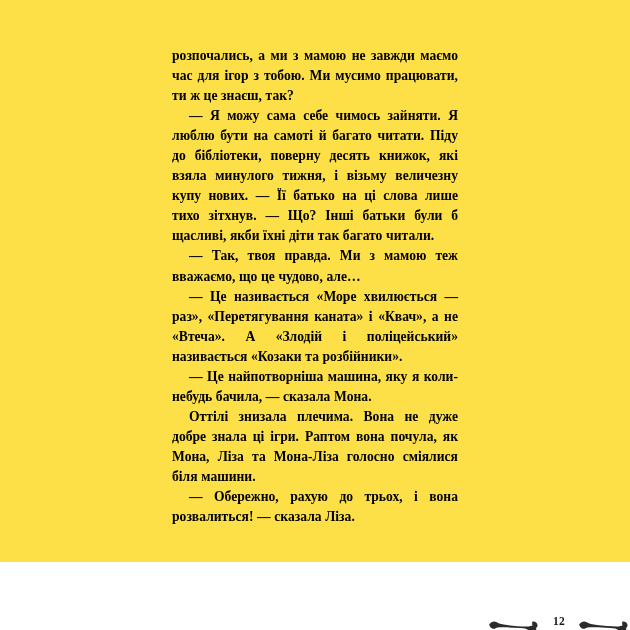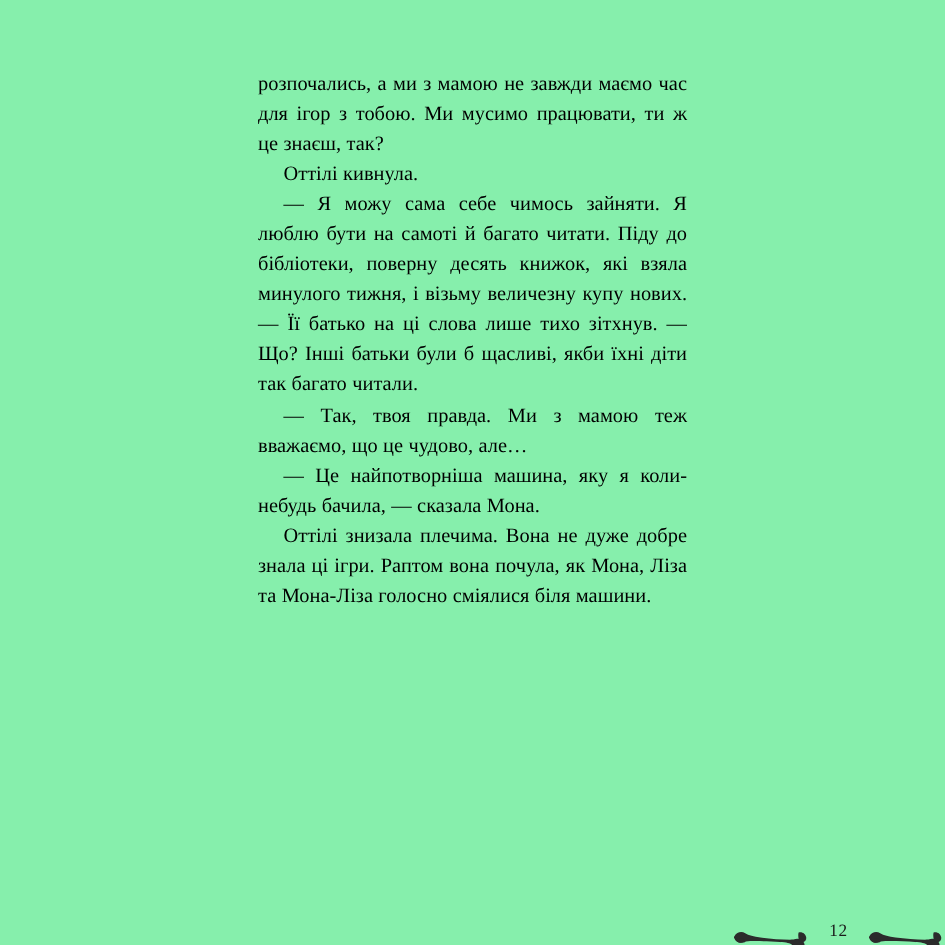--- a/index.html
+++ b/index.html
@@ -18,9 +18,10 @@
   .page {
     position: relative;
     width: 630px;
-    height: 630px;
-    background: #86efac;
+    height: 562px;
+    background: #fde047;
     box-sizing: border-box;
+    font-weight: bold;
   }
 
   .text-block {

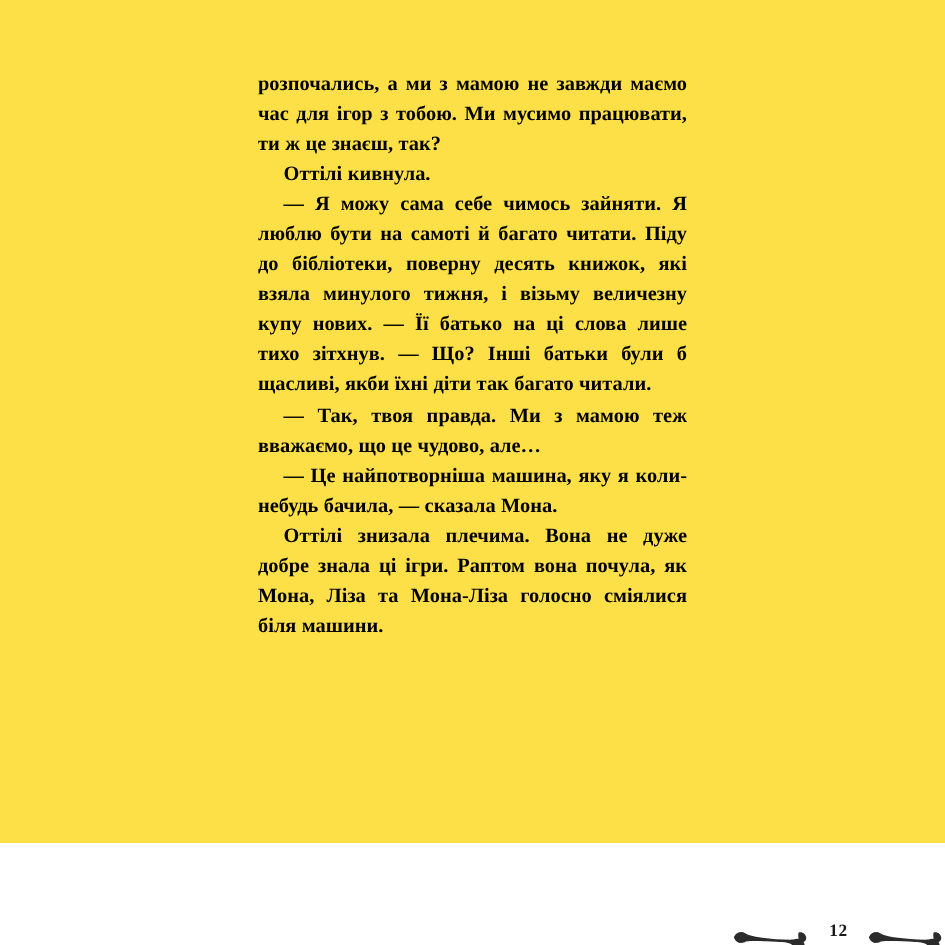--- a/index.html
+++ b/index.html
@@ -86,7 +86,6 @@
 
   <div class="text-block">
     <p class="para first">розпочались, а ми з мамою не завжди маємо час для ігор з тобою. Ми мусимо працювати, ти ж це знаєш, так?</p>
-    <p class="para">Оттілі кивнула.</p>
     <p class="para">— Я можу сама себе чимось зайняти. Я люблю бути на самоті й багато читати. Піду до бібліотеки, поверну десять книжок, які взяла минулого тижня, і візьму величезну купу нових. — Її батько на ці слова лише тихо зітхнув. — Що? Інші батьки були б щасливі, якби їхні діти так багато читали.</p>
     <p class="para">— Так, твоя правда. Ми з мамою теж вважаємо, що це чудово, але…</p>
     <p class="para">— Це найпотворніша машина, яку я коли-небудь бачила, — сказала Мона.</p>

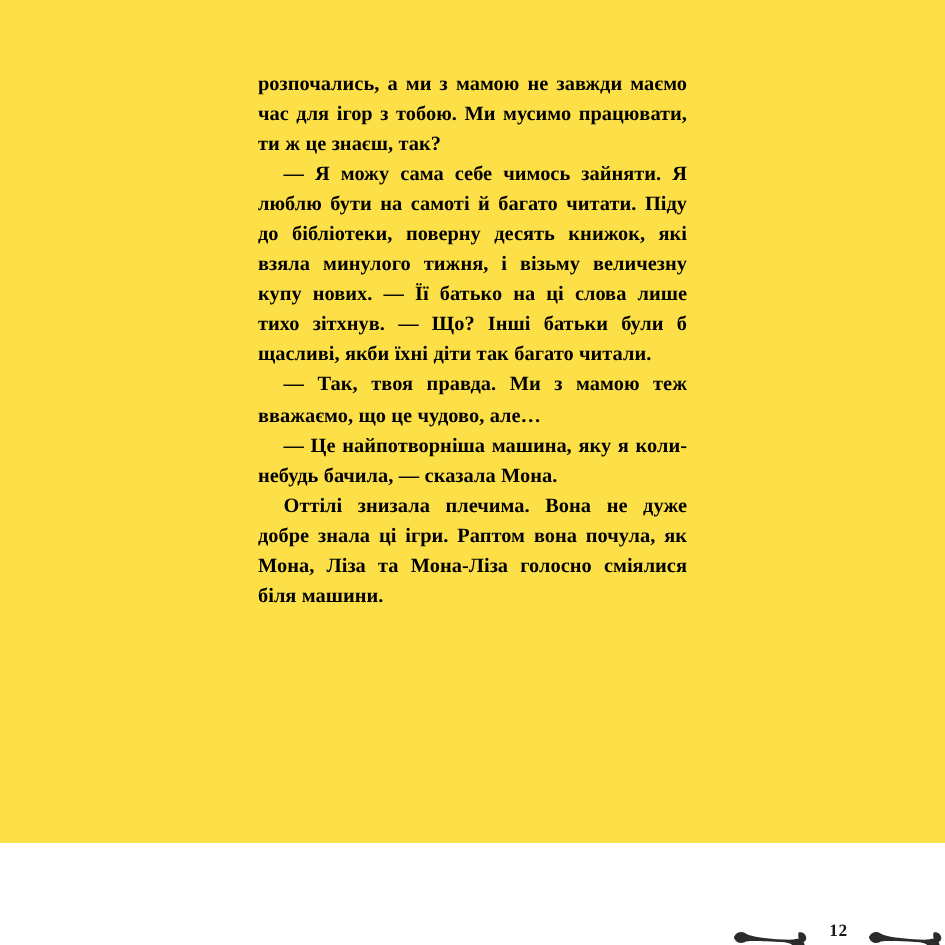--- a/index.html
+++ b/index.html
@@ -88,6 +88,7 @@
     <p class="para first">розпочались, а ми з мамою не завжди маємо час для ігор з тобою. Ми мусимо працювати, ти ж це знаєш, так?</p>
     <p class="para">— Я можу сама себе чимось зайняти. Я люблю бути на самоті й багато читати. Піду до бібліотеки, поверну десять книжок, які взяла минулого тижня, і візьму величезну купу нових. — Її батько на ці слова лише тихо зітхнув. — Що? Інші батьки були б щасливі, якби їхні діти так багато читали.</p>
     <p class="para">— Так, твоя правда. Ми з мамою теж вважаємо, що це чудово, але…</p>
+    <p class="para">— Це називається «Море хвилюється — раз», «Перетягування каната» і «Квач», а не «Втеча». А «Злодій і поліцейський» називається «Козаки та розбійники».</p>
     <p class="para">— Це найпотворніша машина, яку я коли-небудь бачила, — сказала Мона.</p>
     <p class="para">Оттілі знизала плечима. Вона не дуже добре знала ці ігри. Раптом вона почула, як Мона, Ліза та Мона-Ліза голосно сміялися біля машини.</p>
   </div>

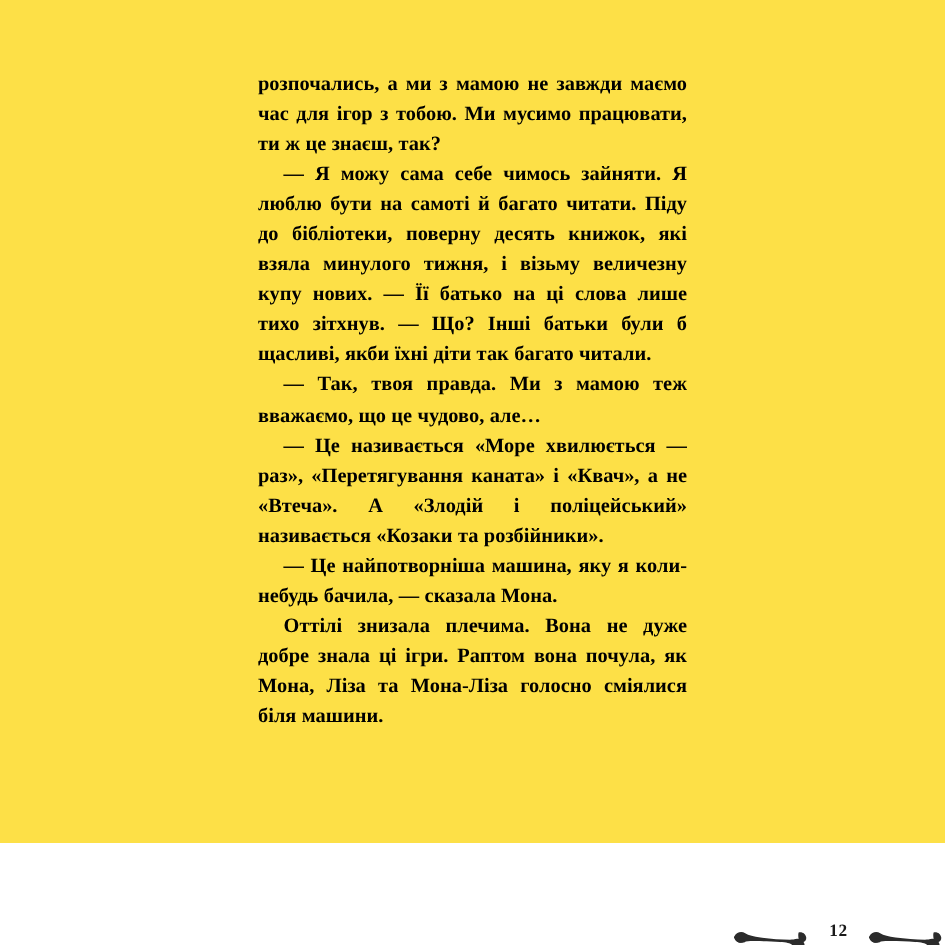--- a/index.html
+++ b/index.html
@@ -91,6 +91,7 @@
     <p class="para">— Це називається «Море хвилюється — раз», «Перетягування каната» і «Квач», а не «Втеча». А «Злодій і поліцейський» називається «Козаки та розбійники».</p>
     <p class="para">— Це найпотворніша машина, яку я коли-небудь бачила, — сказала Мона.</p>
     <p class="para">Оттілі знизала плечима. Вона не дуже добре знала ці ігри. Раптом вона почула, як Мона, Ліза та Мона-Ліза голосно сміялися біля машини.</p>
+    <p class="para">— Обережно, рахую до трьох, і вона розвалиться! — сказала Ліза.</p>
   </div>
 
   <div class="footer">

